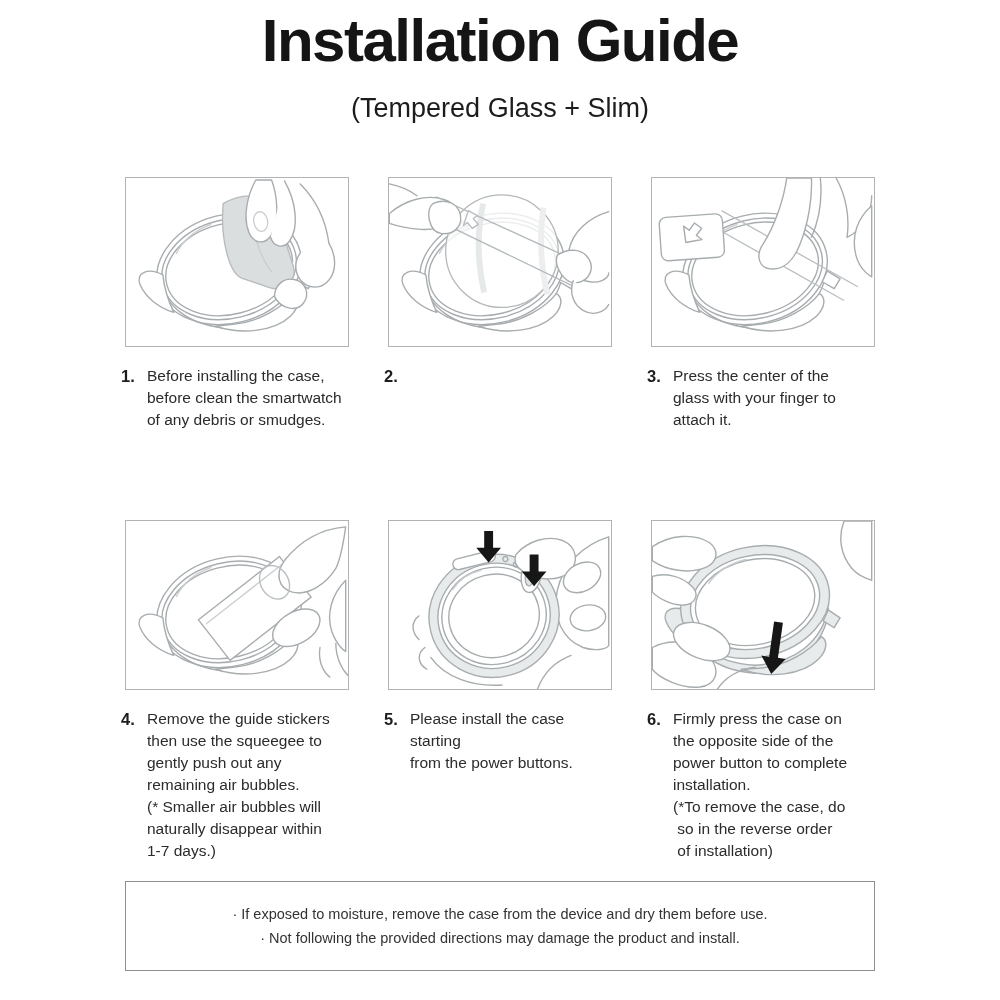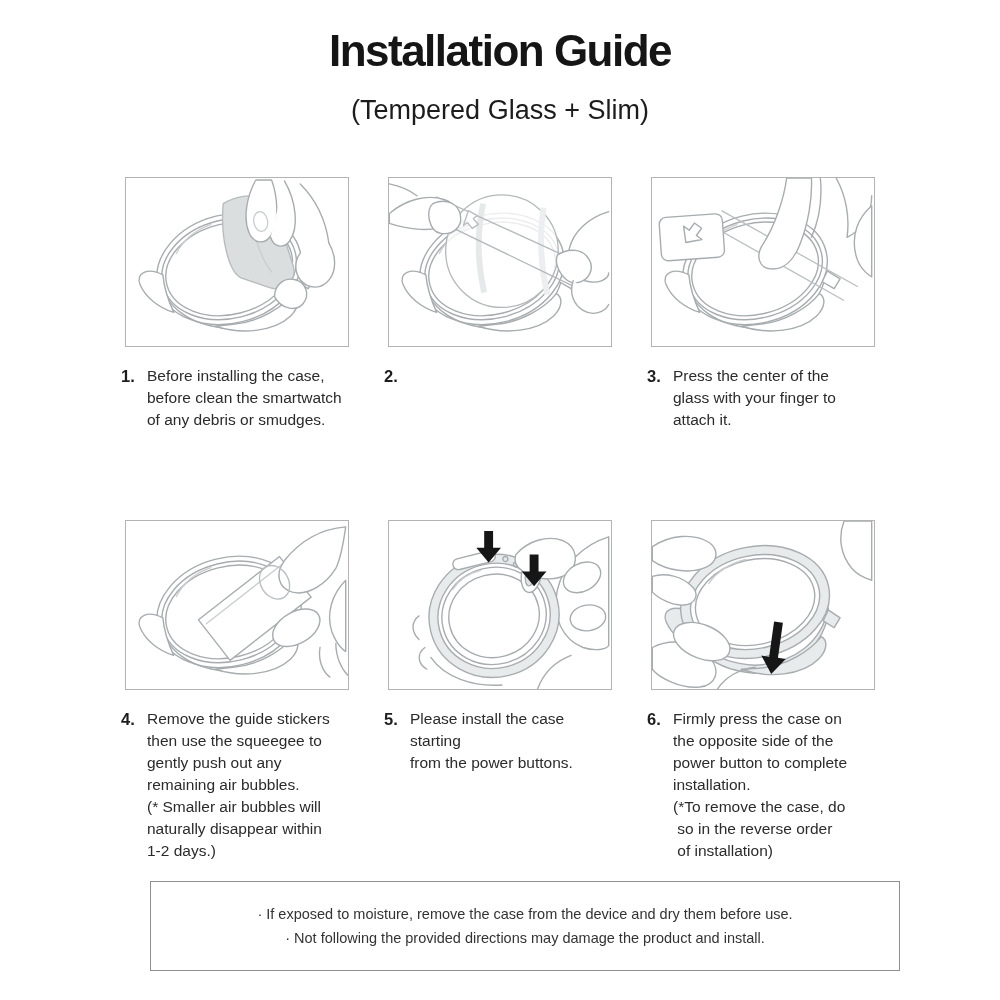--- a/index.html
+++ b/index.html
@@ -8,7 +8,7 @@
     font-family:"Liberation Sans",sans-serif;color:#262626;overflow:hidden;
   }
   .header{position:absolute;top:0;left:0;width:1000px;text-align:center;}
-  .title{margin-top:28px;font-size:44px;font-weight:bold;letter-spacing:-1.5px;color:#151515;line-height:1.05;}
+  .title{margin-top:9px;font-size:60px;font-weight:bold;letter-spacing:-1.5px;color:#151515;line-height:1.05;}
   .subtitle{margin-top:21px;font-size:27px;font-weight:500;color:#1c1c1c;letter-spacing:0;}
   .grid{
     position:absolute;left:125px;top:177px;width:750px;

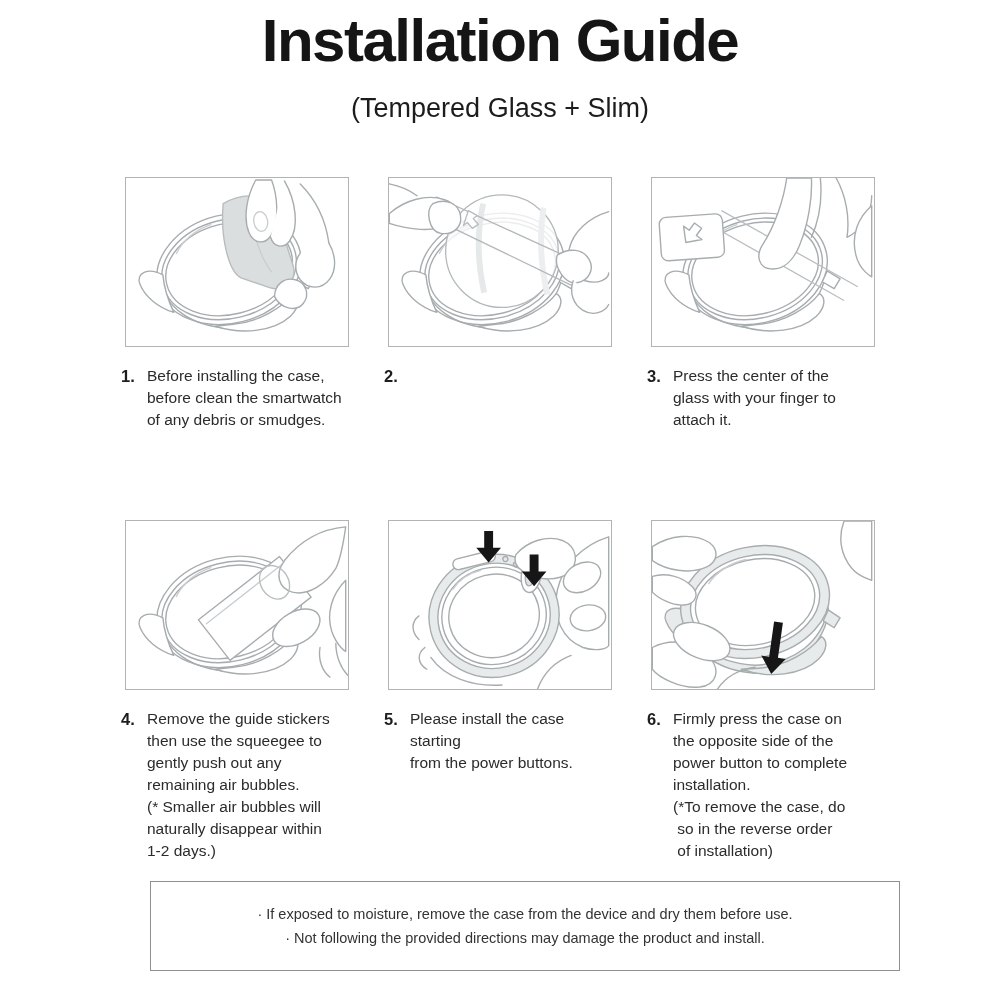--- a/index.html
+++ b/index.html
@@ -178,7 +178,7 @@
 remaining air bubbles.
 (* Smaller air bubbles will
 naturally disappear within
-1-2 days.)</span>
+1-7 days.)</span>
     </div>
   </section>
 

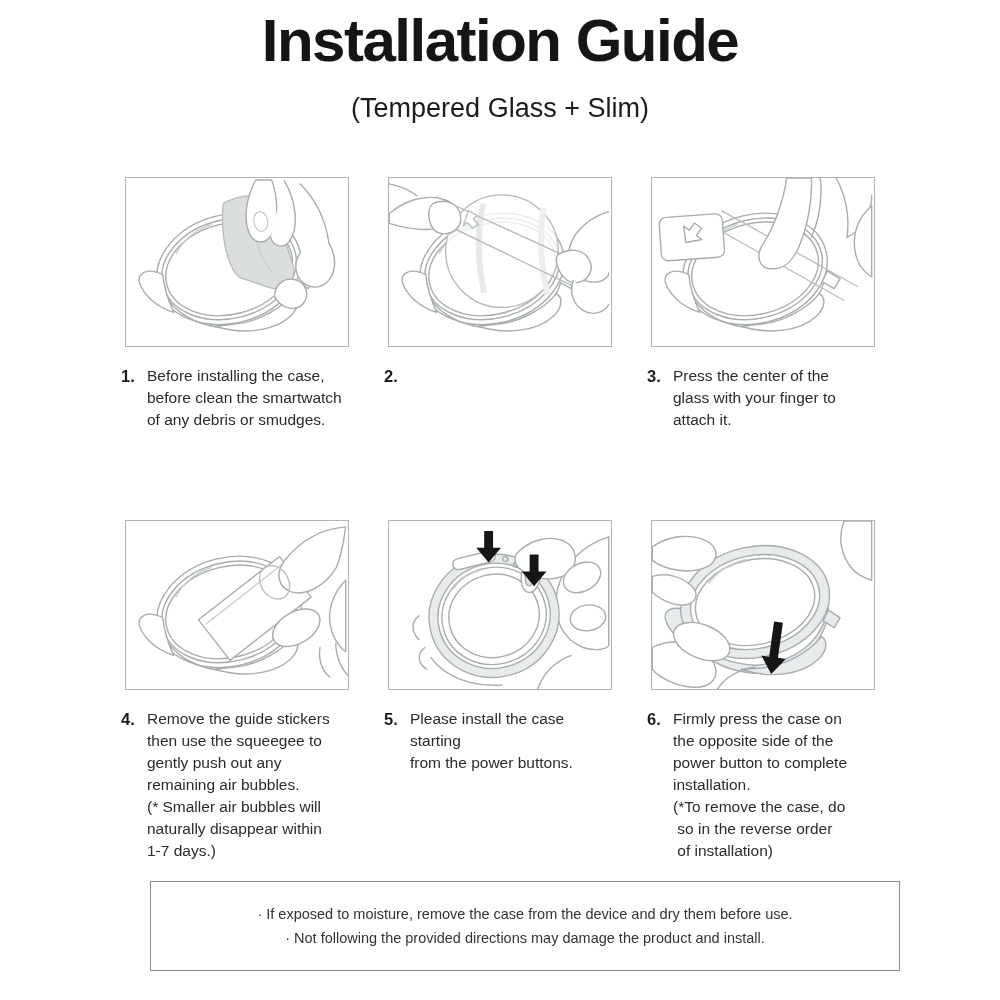--- a/index.html
+++ b/index.html
@@ -28,7 +28,7 @@
     position:absolute;left:125px;top:881px;width:750px;height:90px;
     border:1px solid #8f8f8f;box-sizing:border-box;
     display:flex;flex-direction:column;justify-content:center;gap:2px;
-    text-align:center;font-size:14.5px;line-height:22px;color:#333;margin-left:25px;
+    text-align:center;font-size:14.5px;line-height:22px;color:#333;
   }
   svg .ln{fill:none;stroke:#a7acaf;stroke-width:1.4;stroke-linecap:round;stroke-linejoin:round;}
   svg .lt{fill:none;stroke:#c9cdcf;stroke-width:1.3;stroke-linecap:round;}

